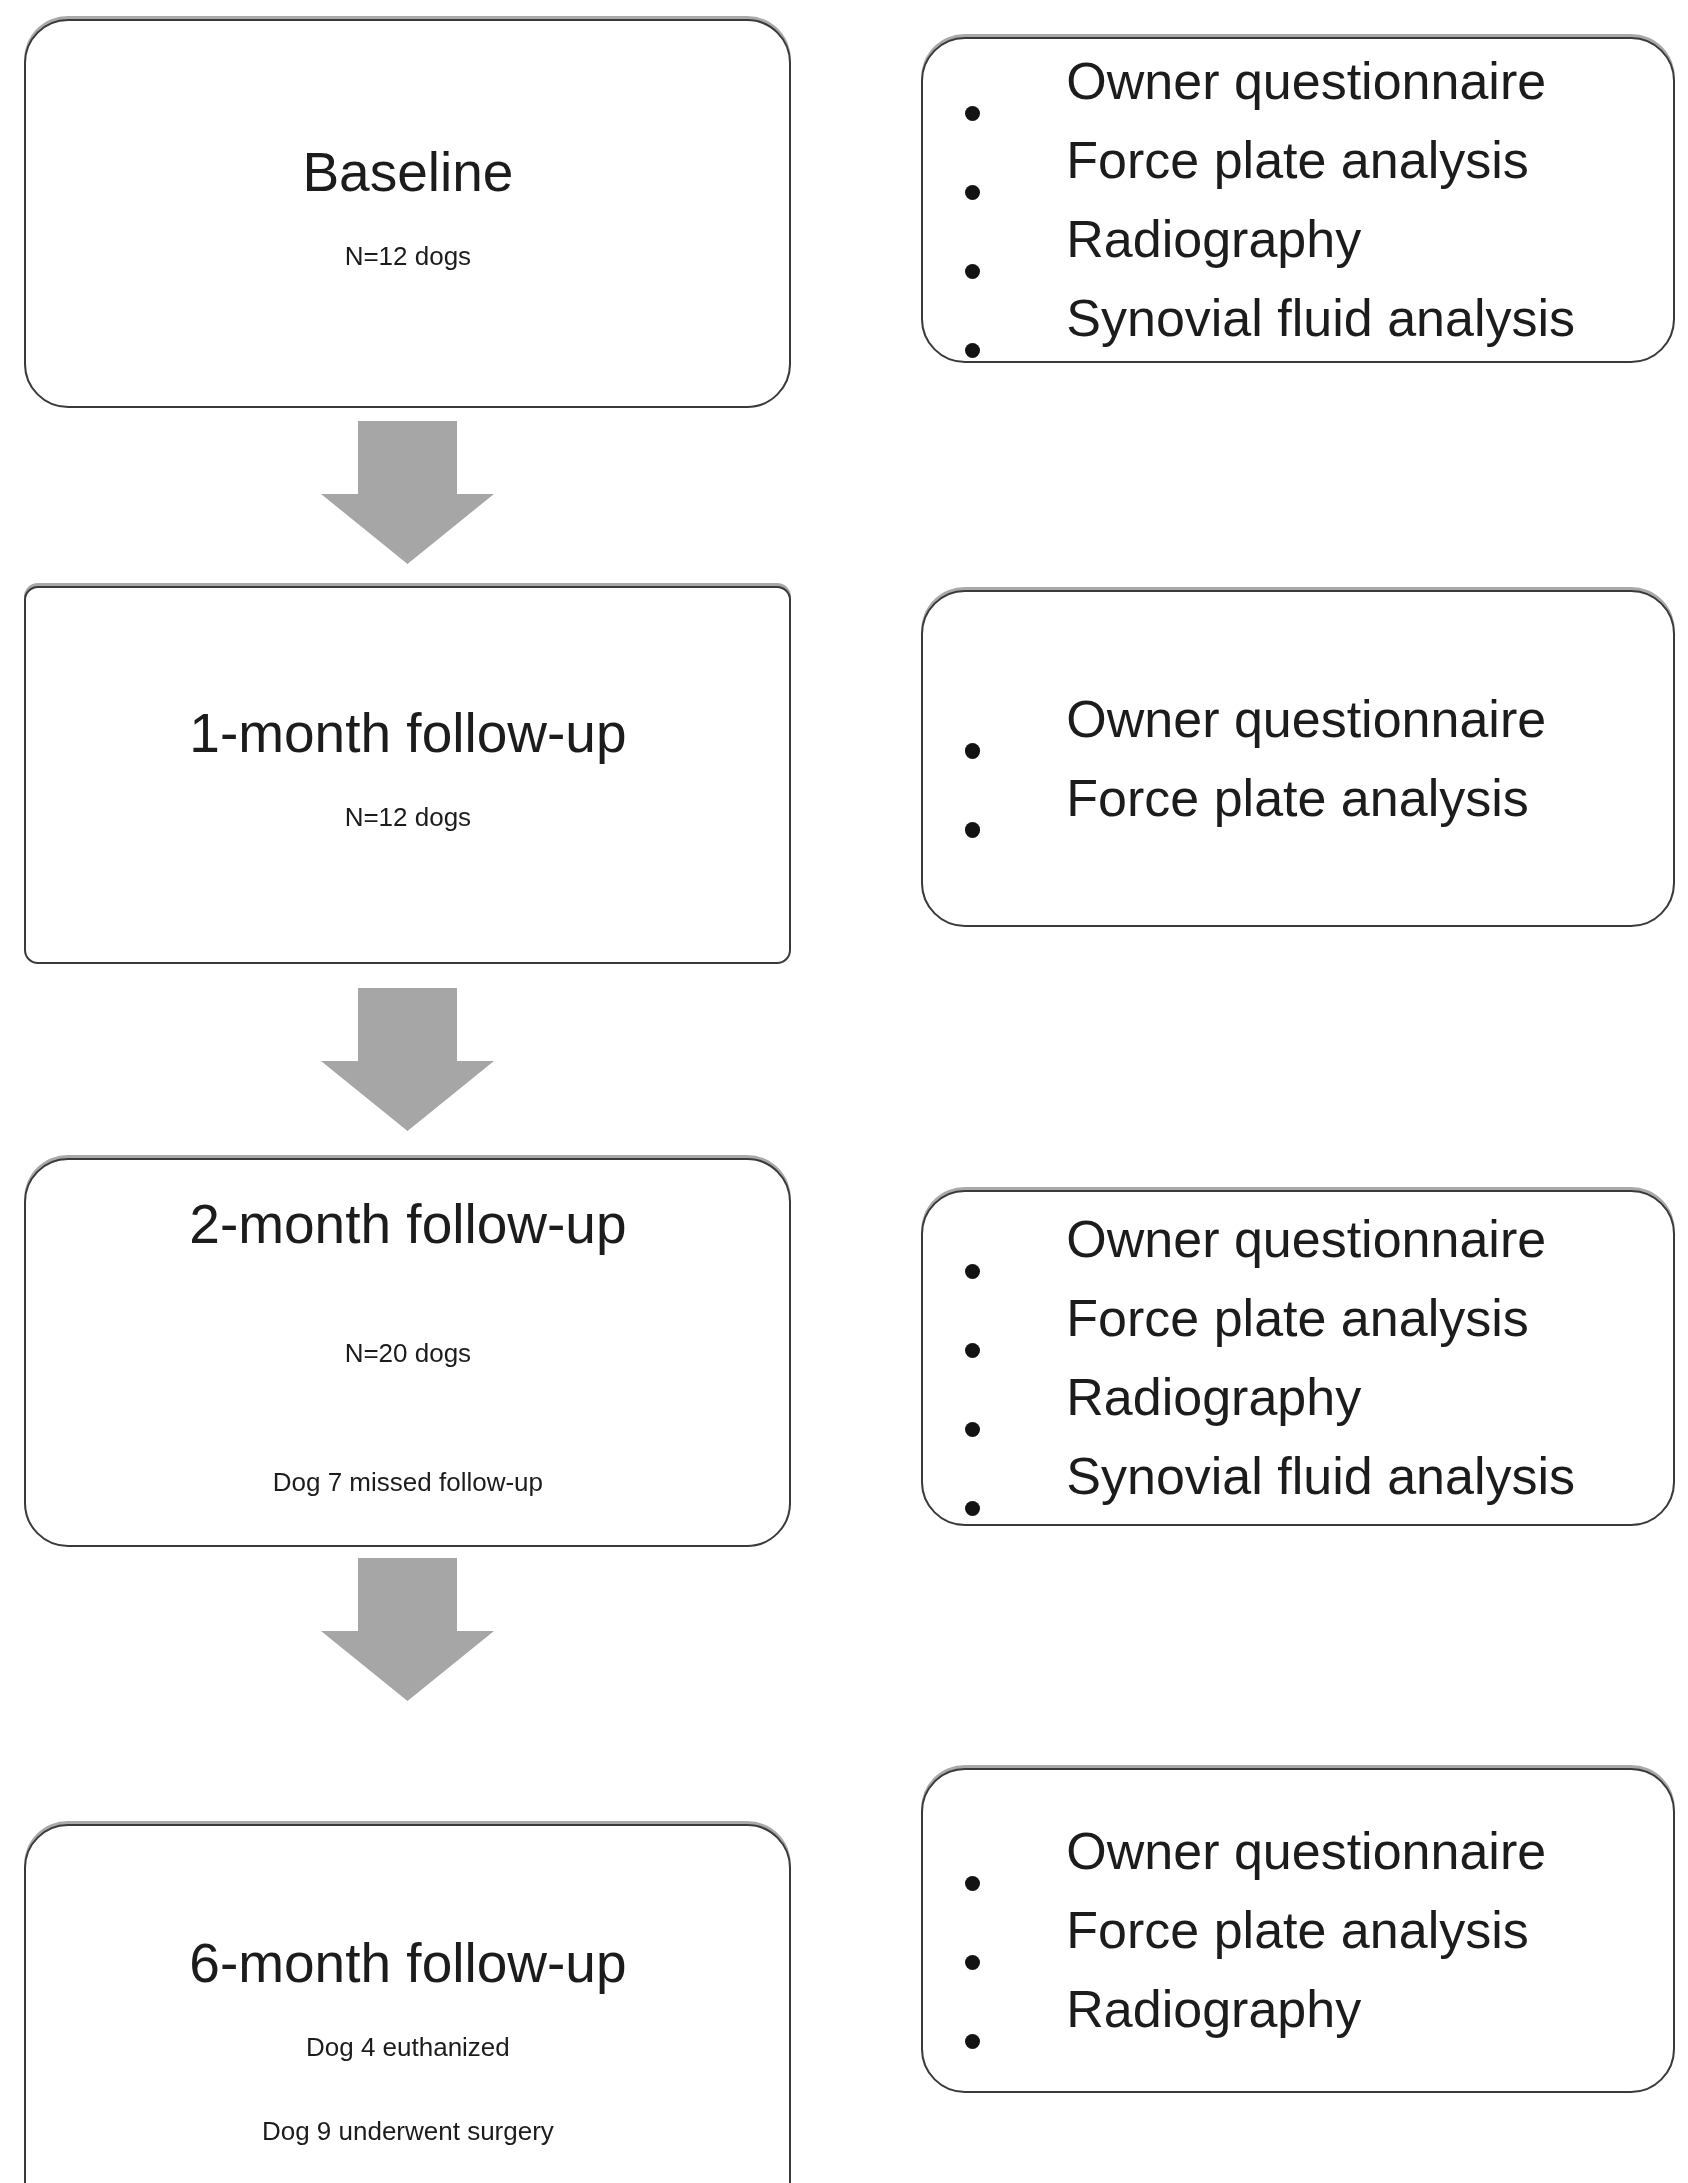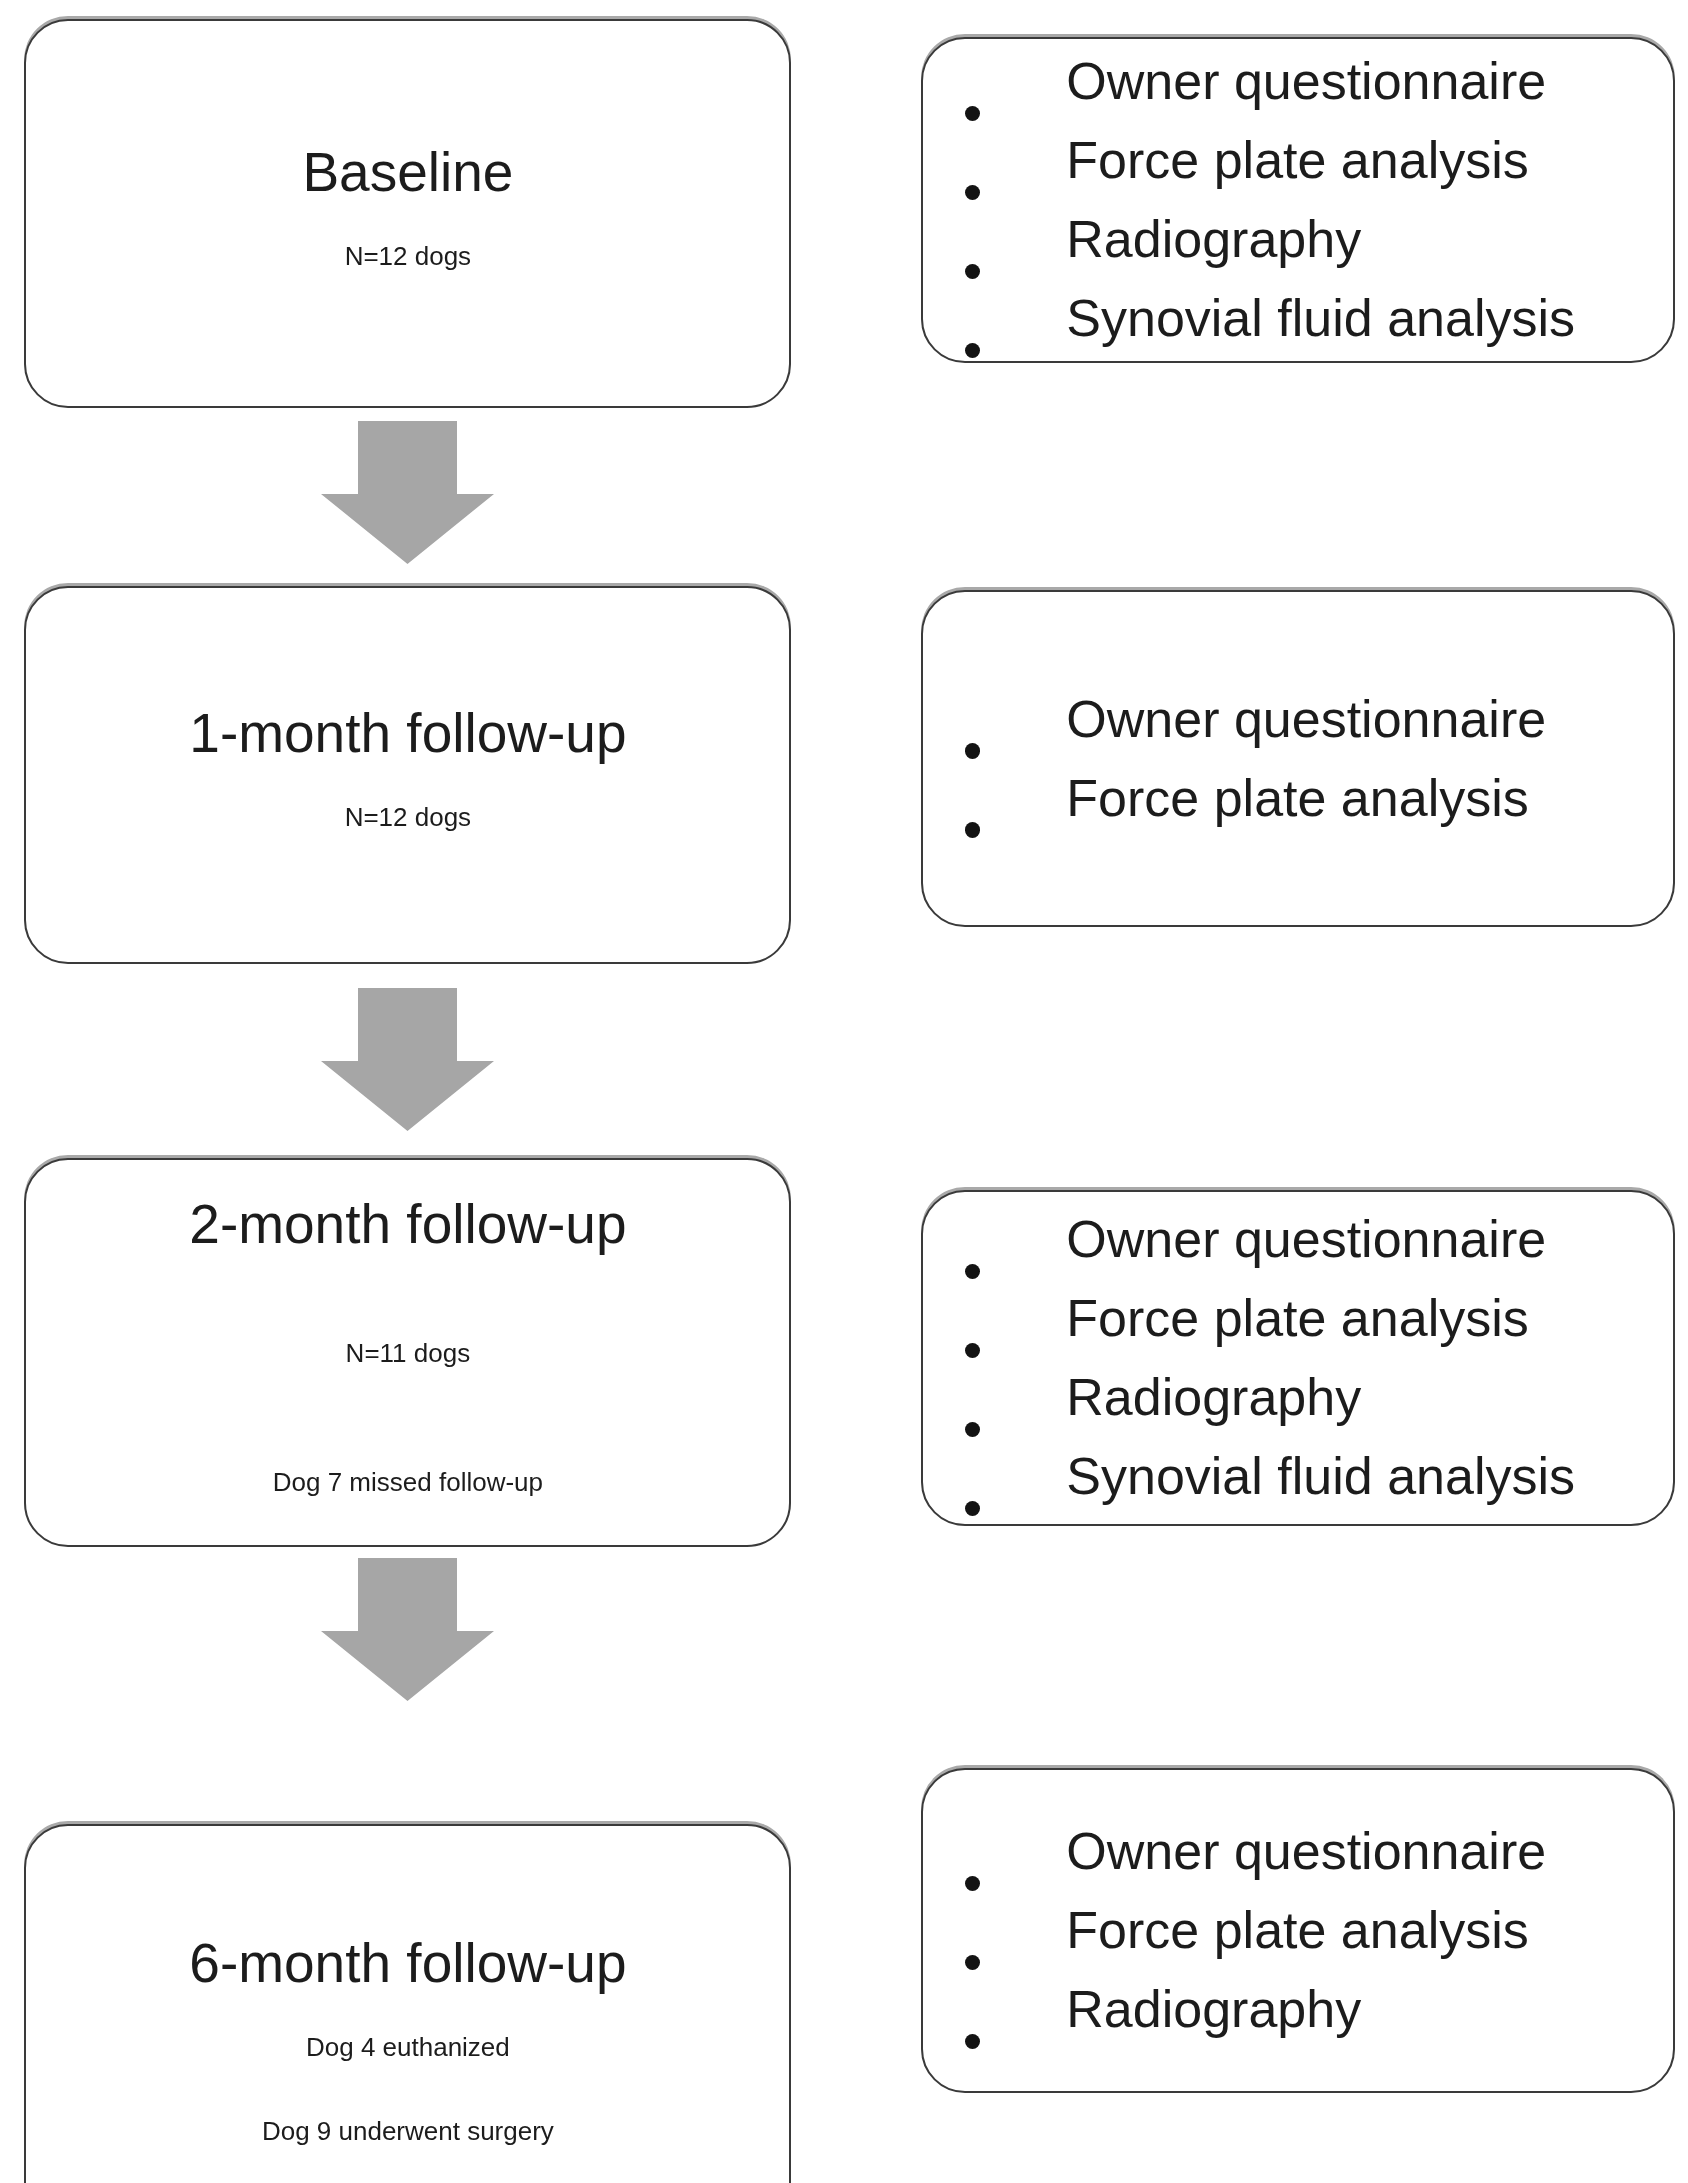--- a/index.html
+++ b/index.html
@@ -83,7 +83,7 @@
   }
   
   .l1 { left: 24.4px;  top: 19px;   width: 767px; height: 389px; }
-  .l2 { left: 24.4px;  top: 586px;  width: 767px; height: 378px; }
+  .l2 { left: 24.4px;  top: 586px;  width: 767px; height: 378px; border-radius: 14px; }
   .l3 { left: 24.4px;  top: 1158px; width: 767px; height: 389px; gap: 45px; }
   .l4 { left: 24.4px;  top: 1824px; width: 767px; height: 446px; align-items: center; }
   .r1 { left: 921px; top: 37px;   width: 754px; height: 326px; }

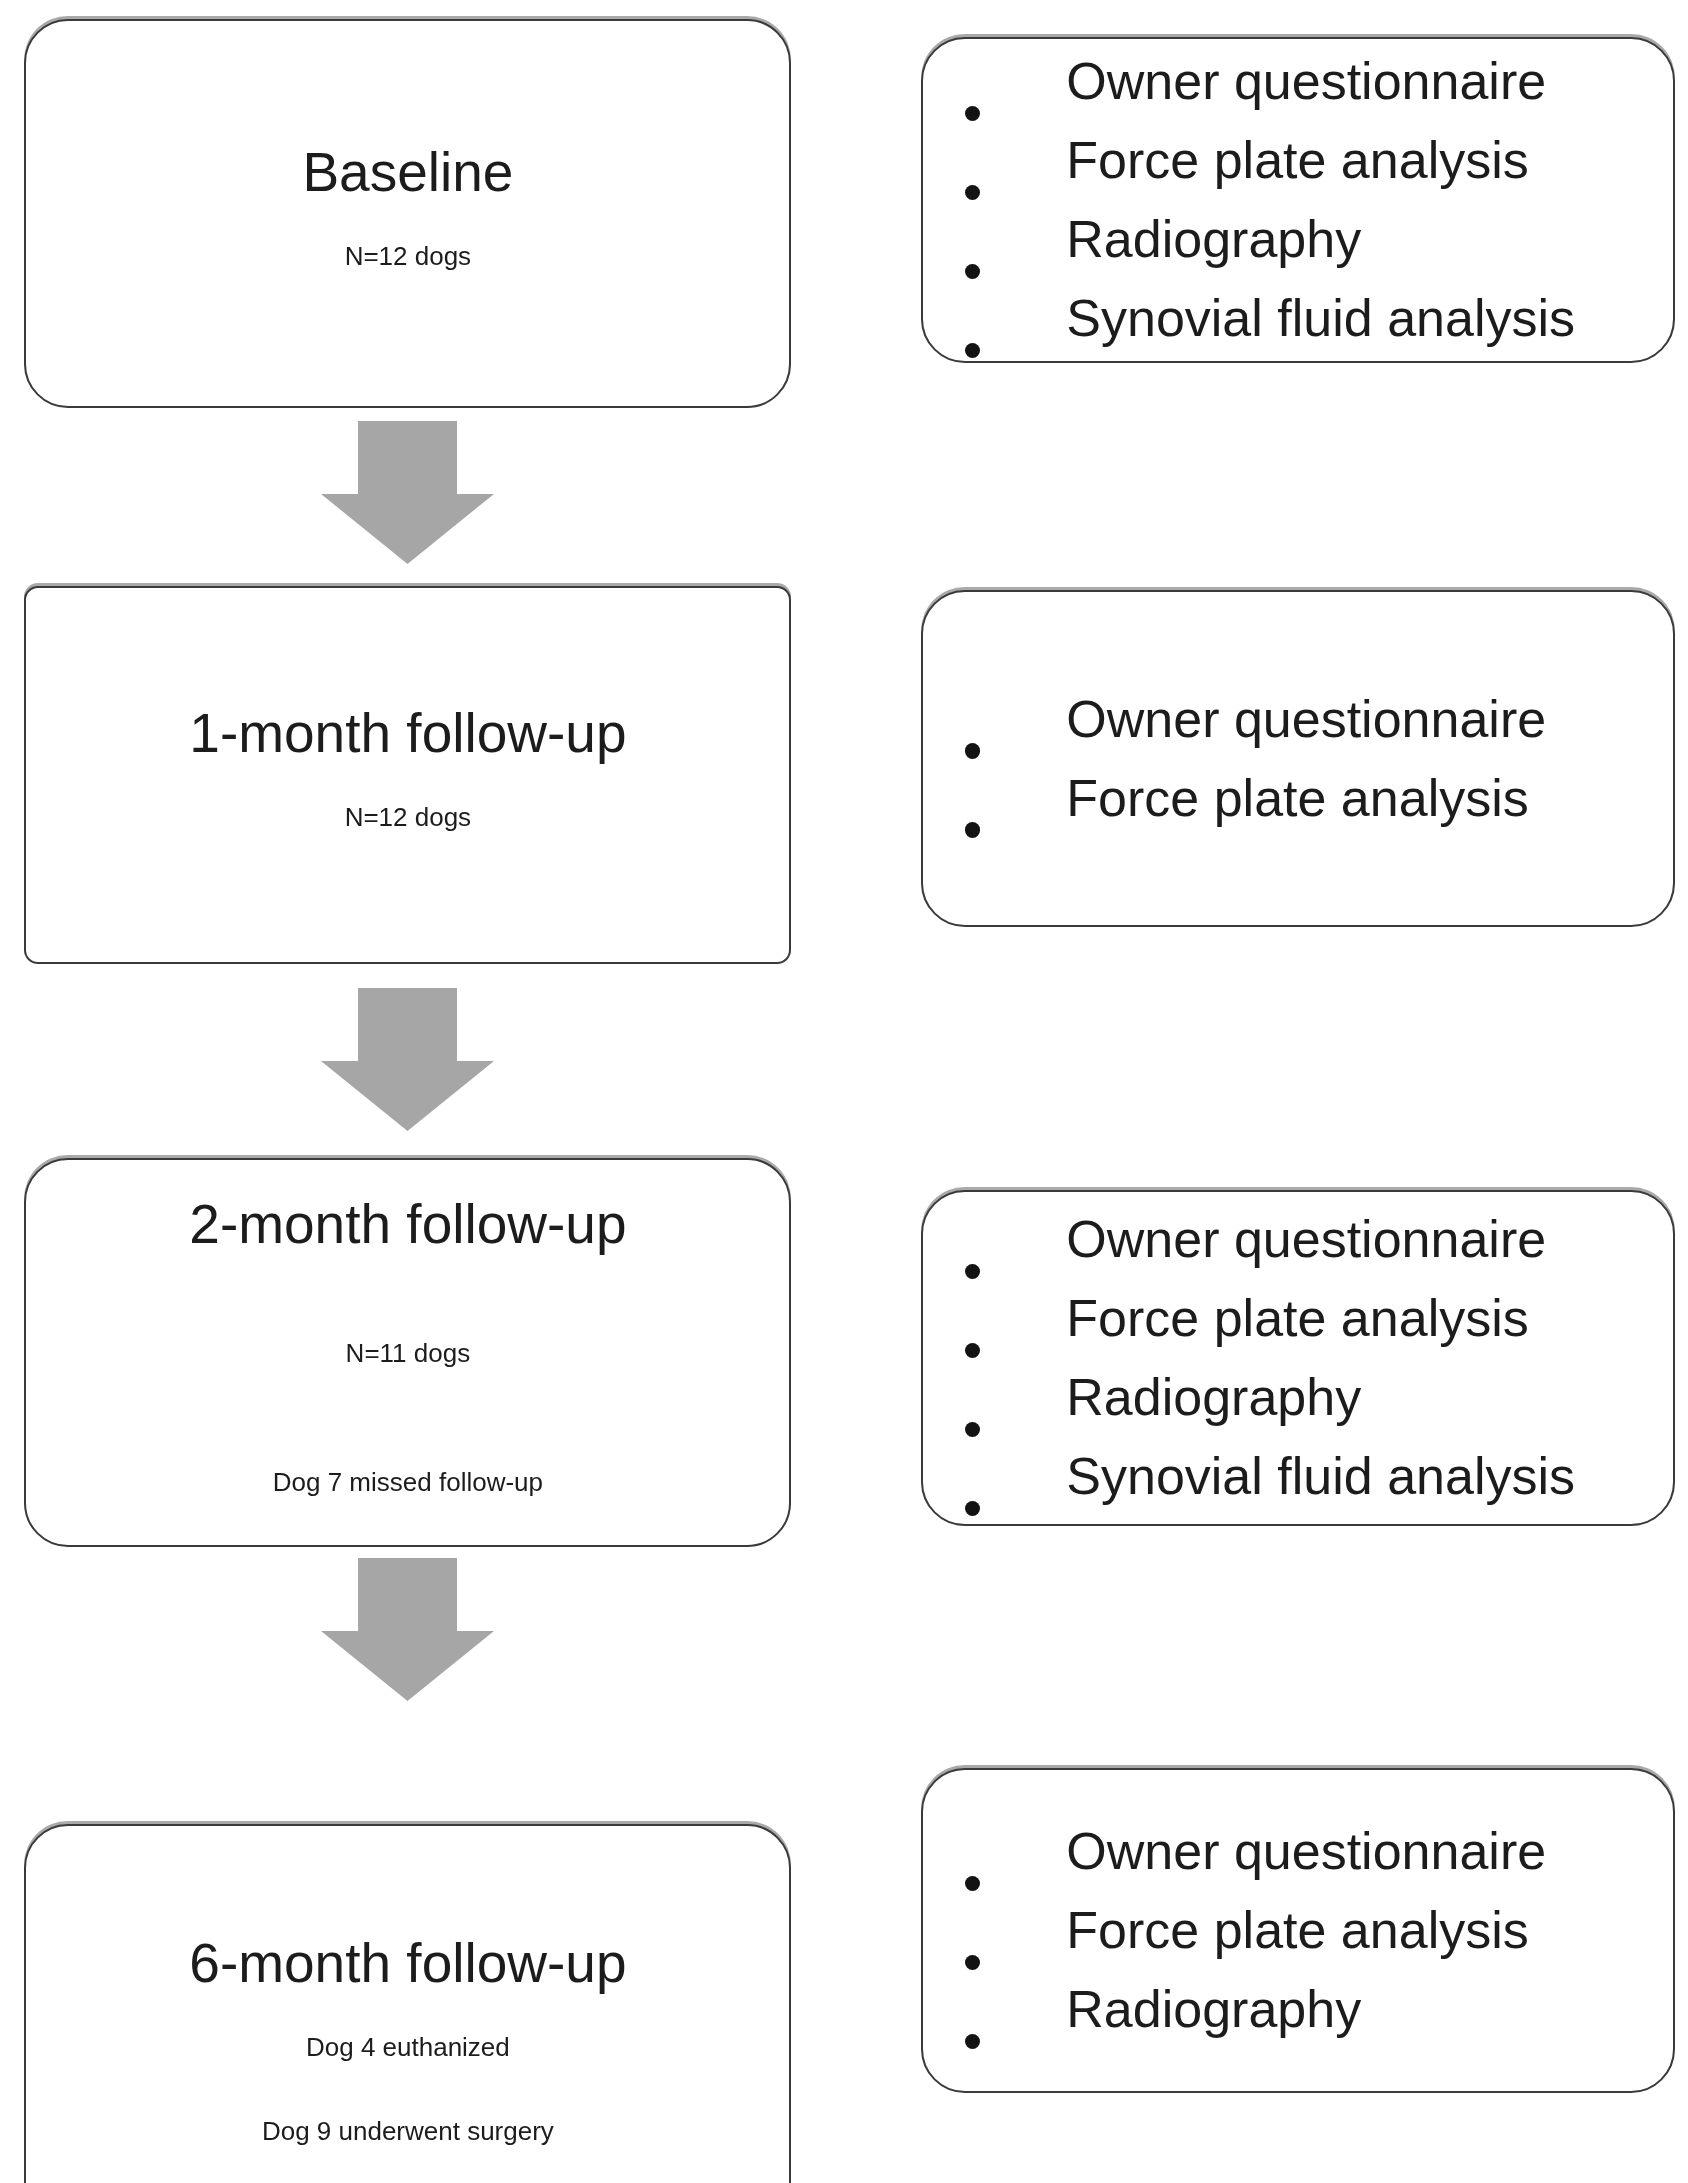--- a/index.html
+++ b/index.html
@@ -149,7 +149,7 @@
 
   <section class="box stage-box l3">
     <h2 class="stage-title">2-month follow-up</h2>
-    <p class="stage-detail">N=11 dogs</p>
+    <p class="stage-detail">N=20 dogs</p>
     <p class="stage-detail">Dog 7 missed follow-up</p>
   </section>
 

